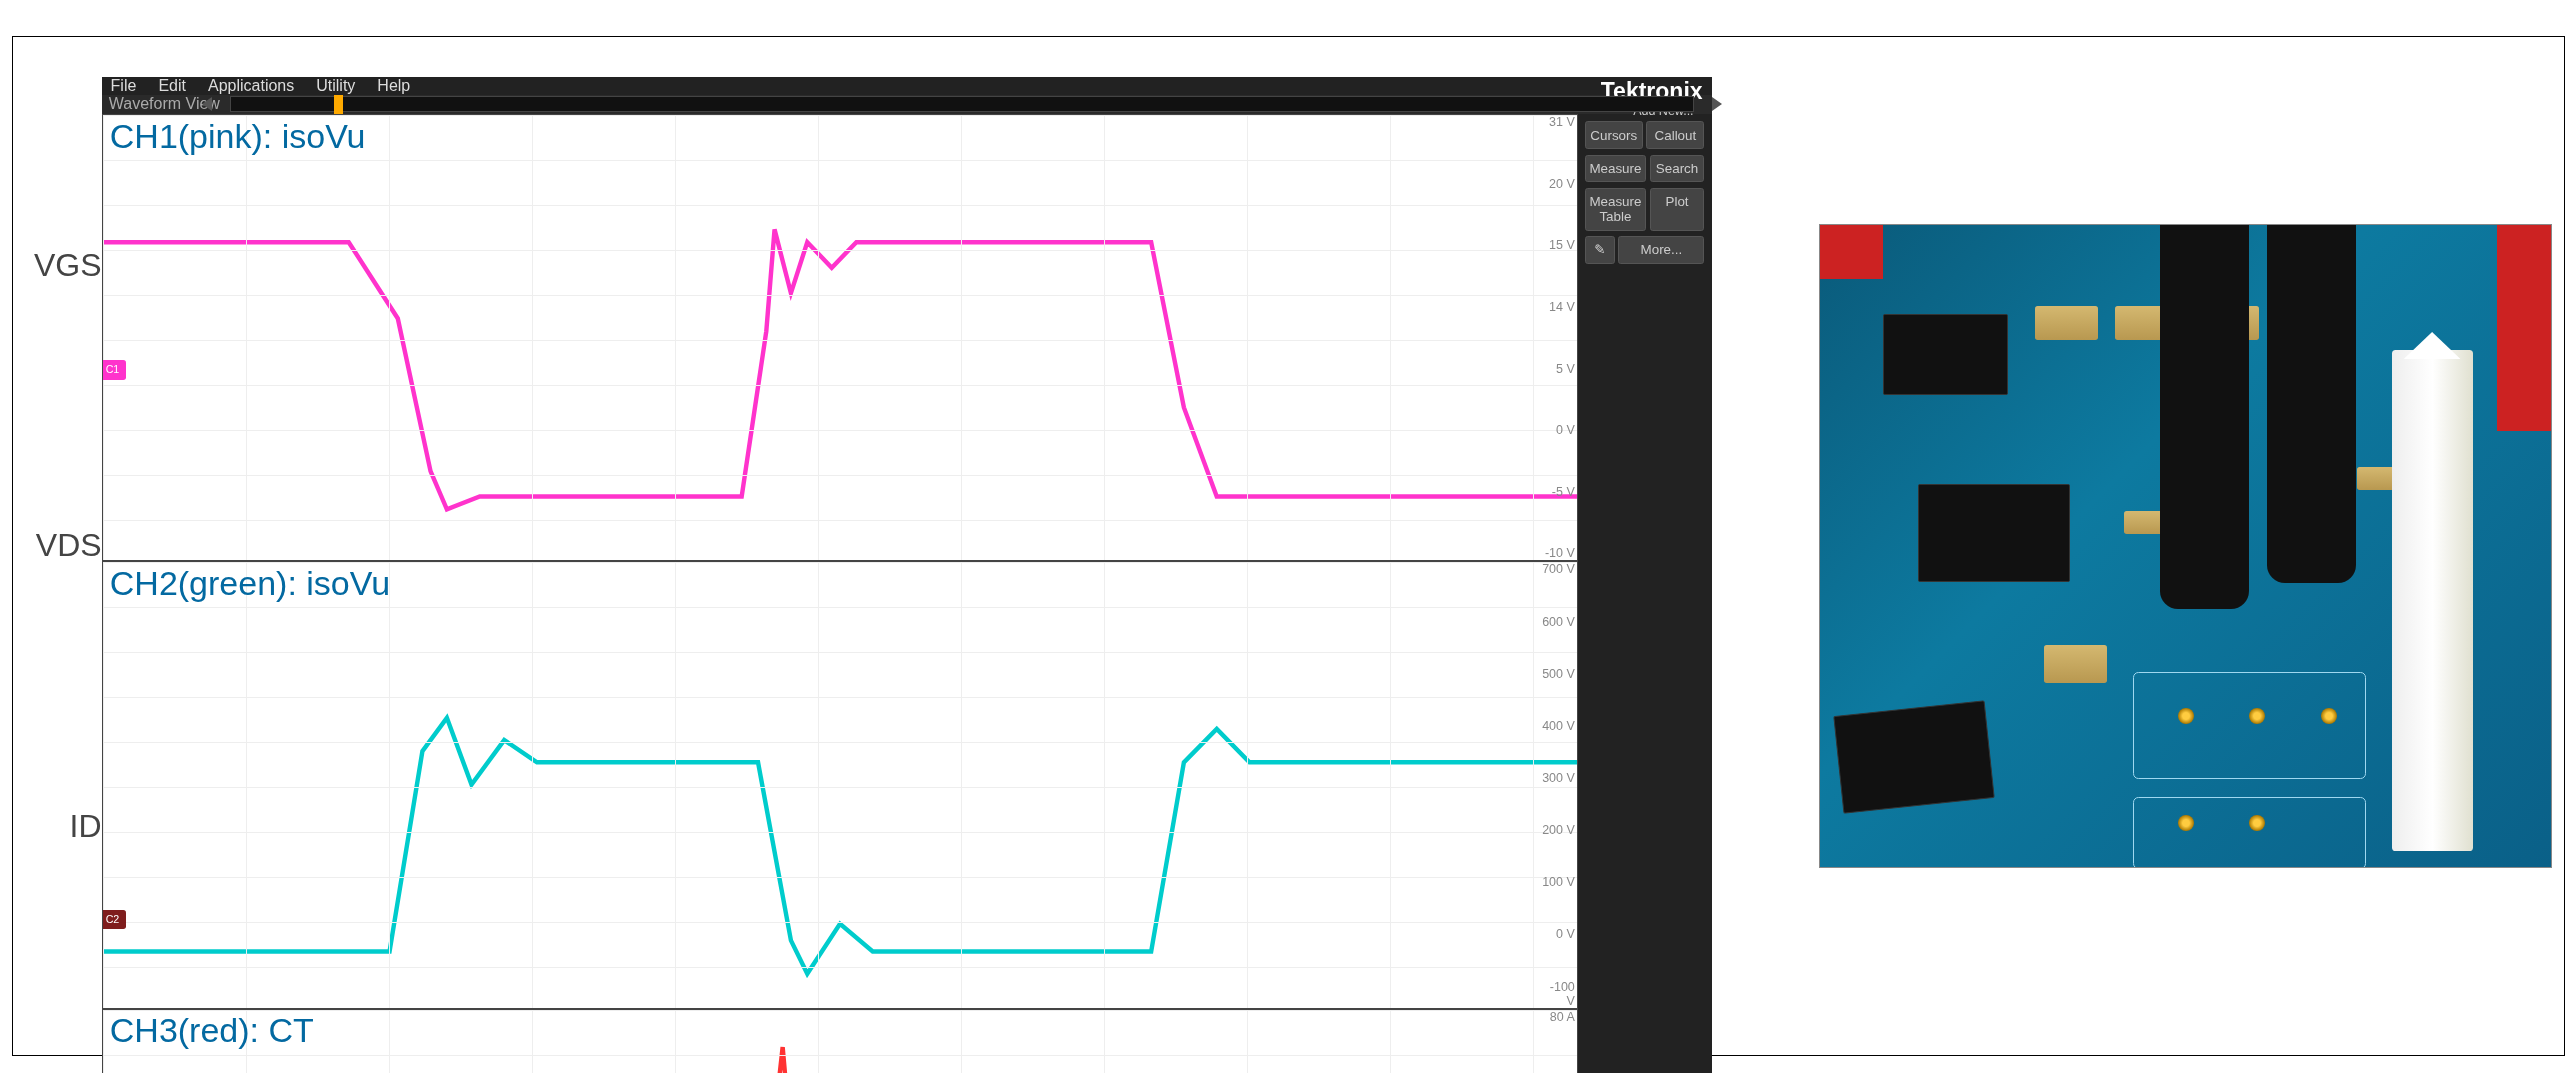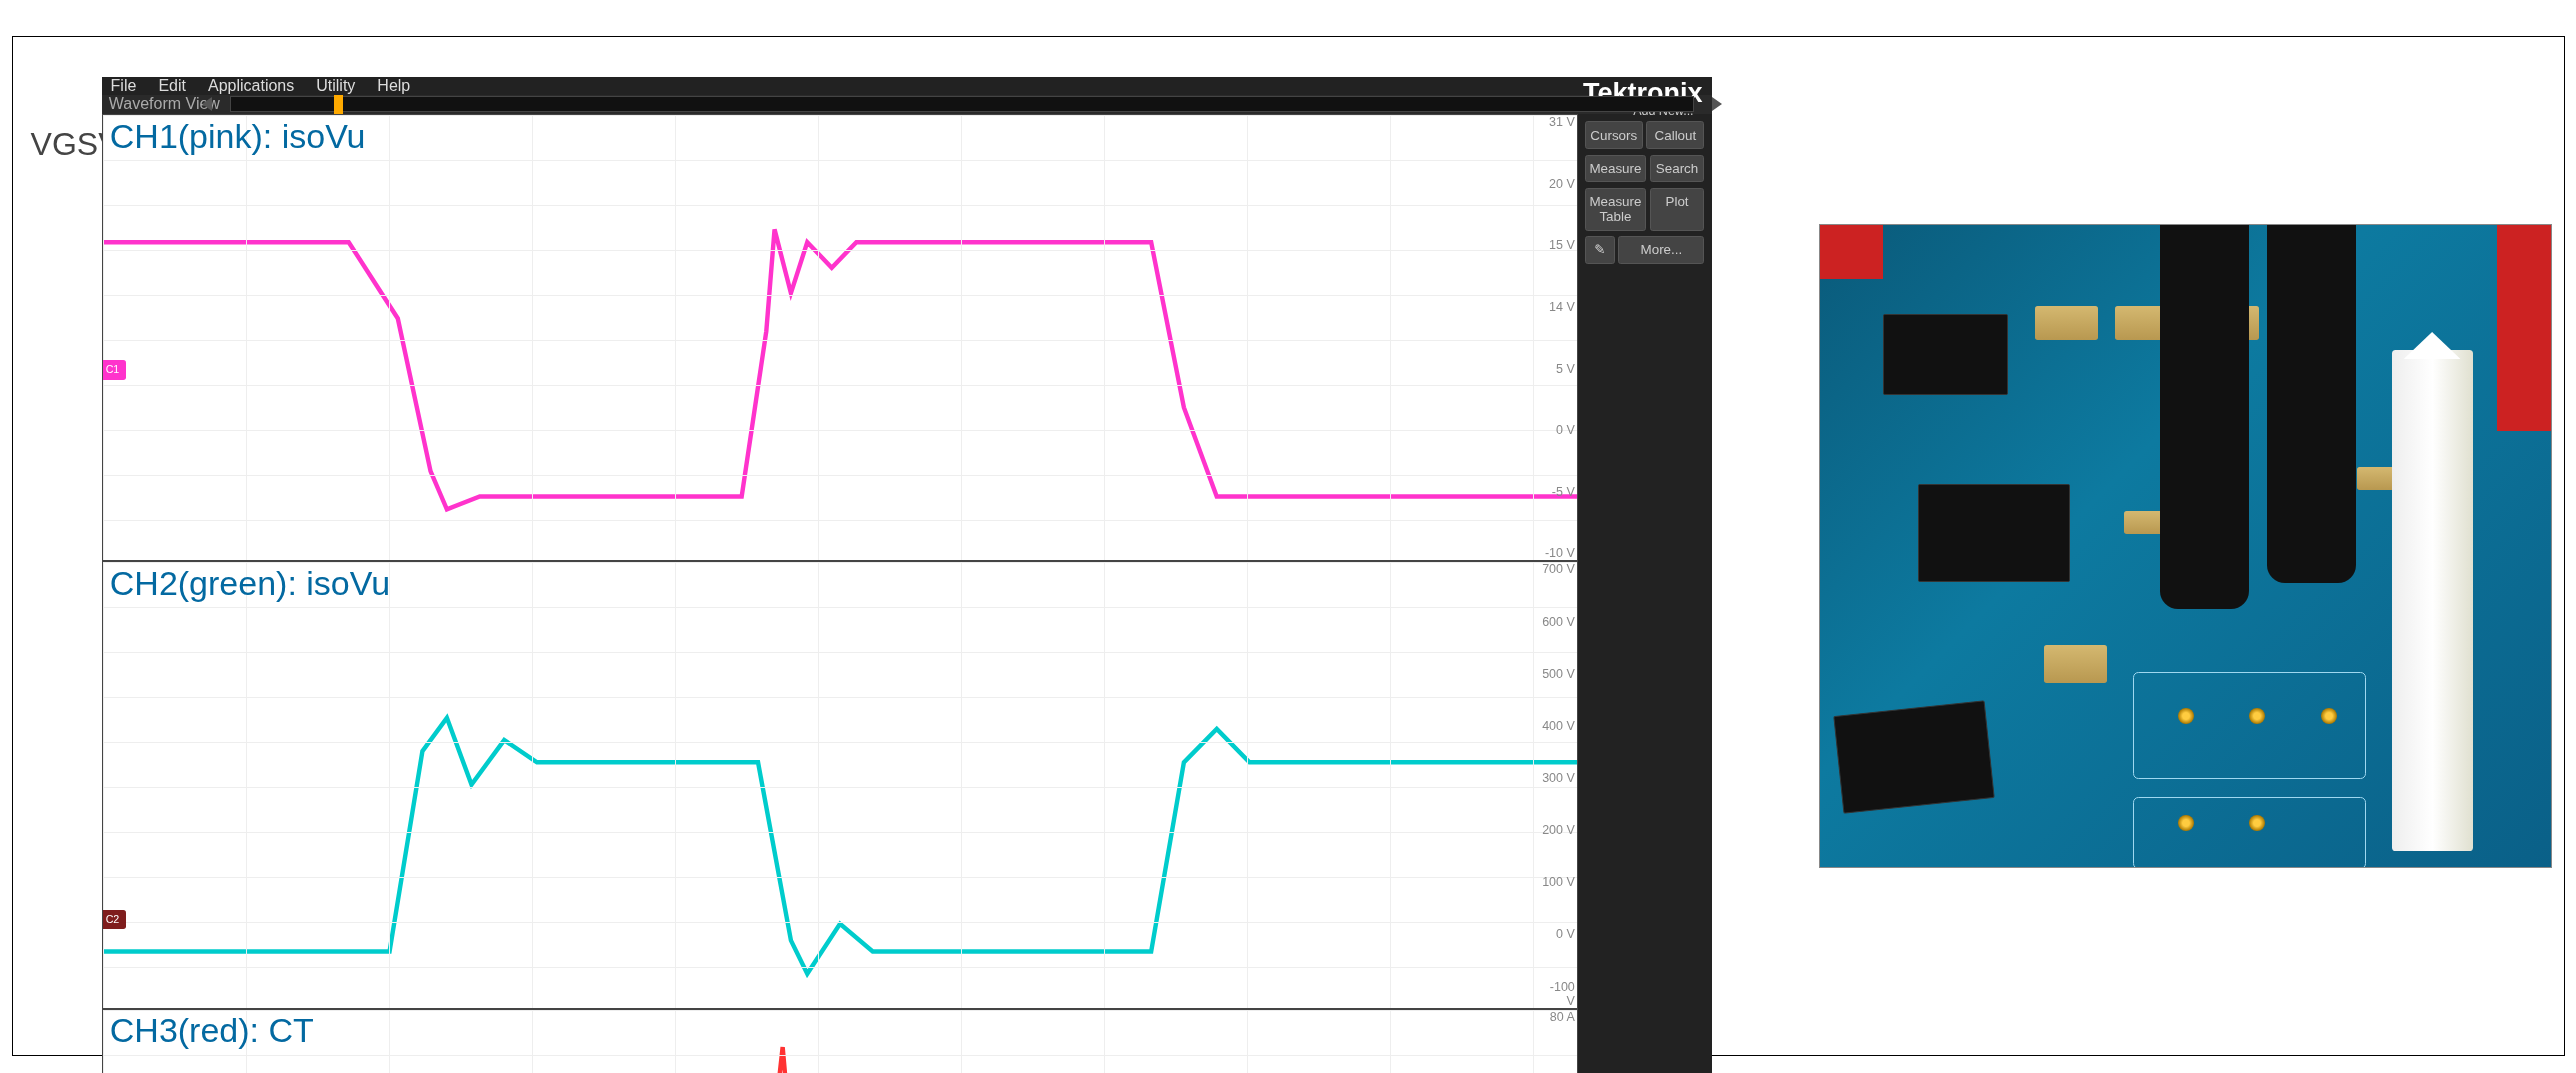--- a/index.html
+++ b/index.html
@@ -10,7 +10,7 @@
   .scope-wrap { position: relative; width: 1610px; height: 939px; background: #1a1a1a; display: flex; flex-direction: column; }
   .menubar { height: 25px; background: #222; color: #ddd; display: flex; align-items: center; padding: 0 9px; font-size: 16px; gap: 22px; }
   .subbar { height: 19.7px; background: #2a2a2a; color: #aaa; font-size: 16px; padding: 1.8px 7.2px; display: flex; align-items: center; }
-  .tekbrand { position: absolute; right: 9px; top:1.8px; color: #fff; font-size: 27px; font-weight: bold; }
+  .tekbrand { position: absolute; right: 9px; top:1.8px; color: #fff; font-size: 23px; font-weight: bold; }
   .brand-sub { position: absolute; right: 18px; top:27px; color: #ccc; font-size: 12.5px; }
   .main-area { flex: 1; display: flex; }
   .plot-col { flex: 1; display: flex; flex-direction: column; background: #fff; position: relative; }

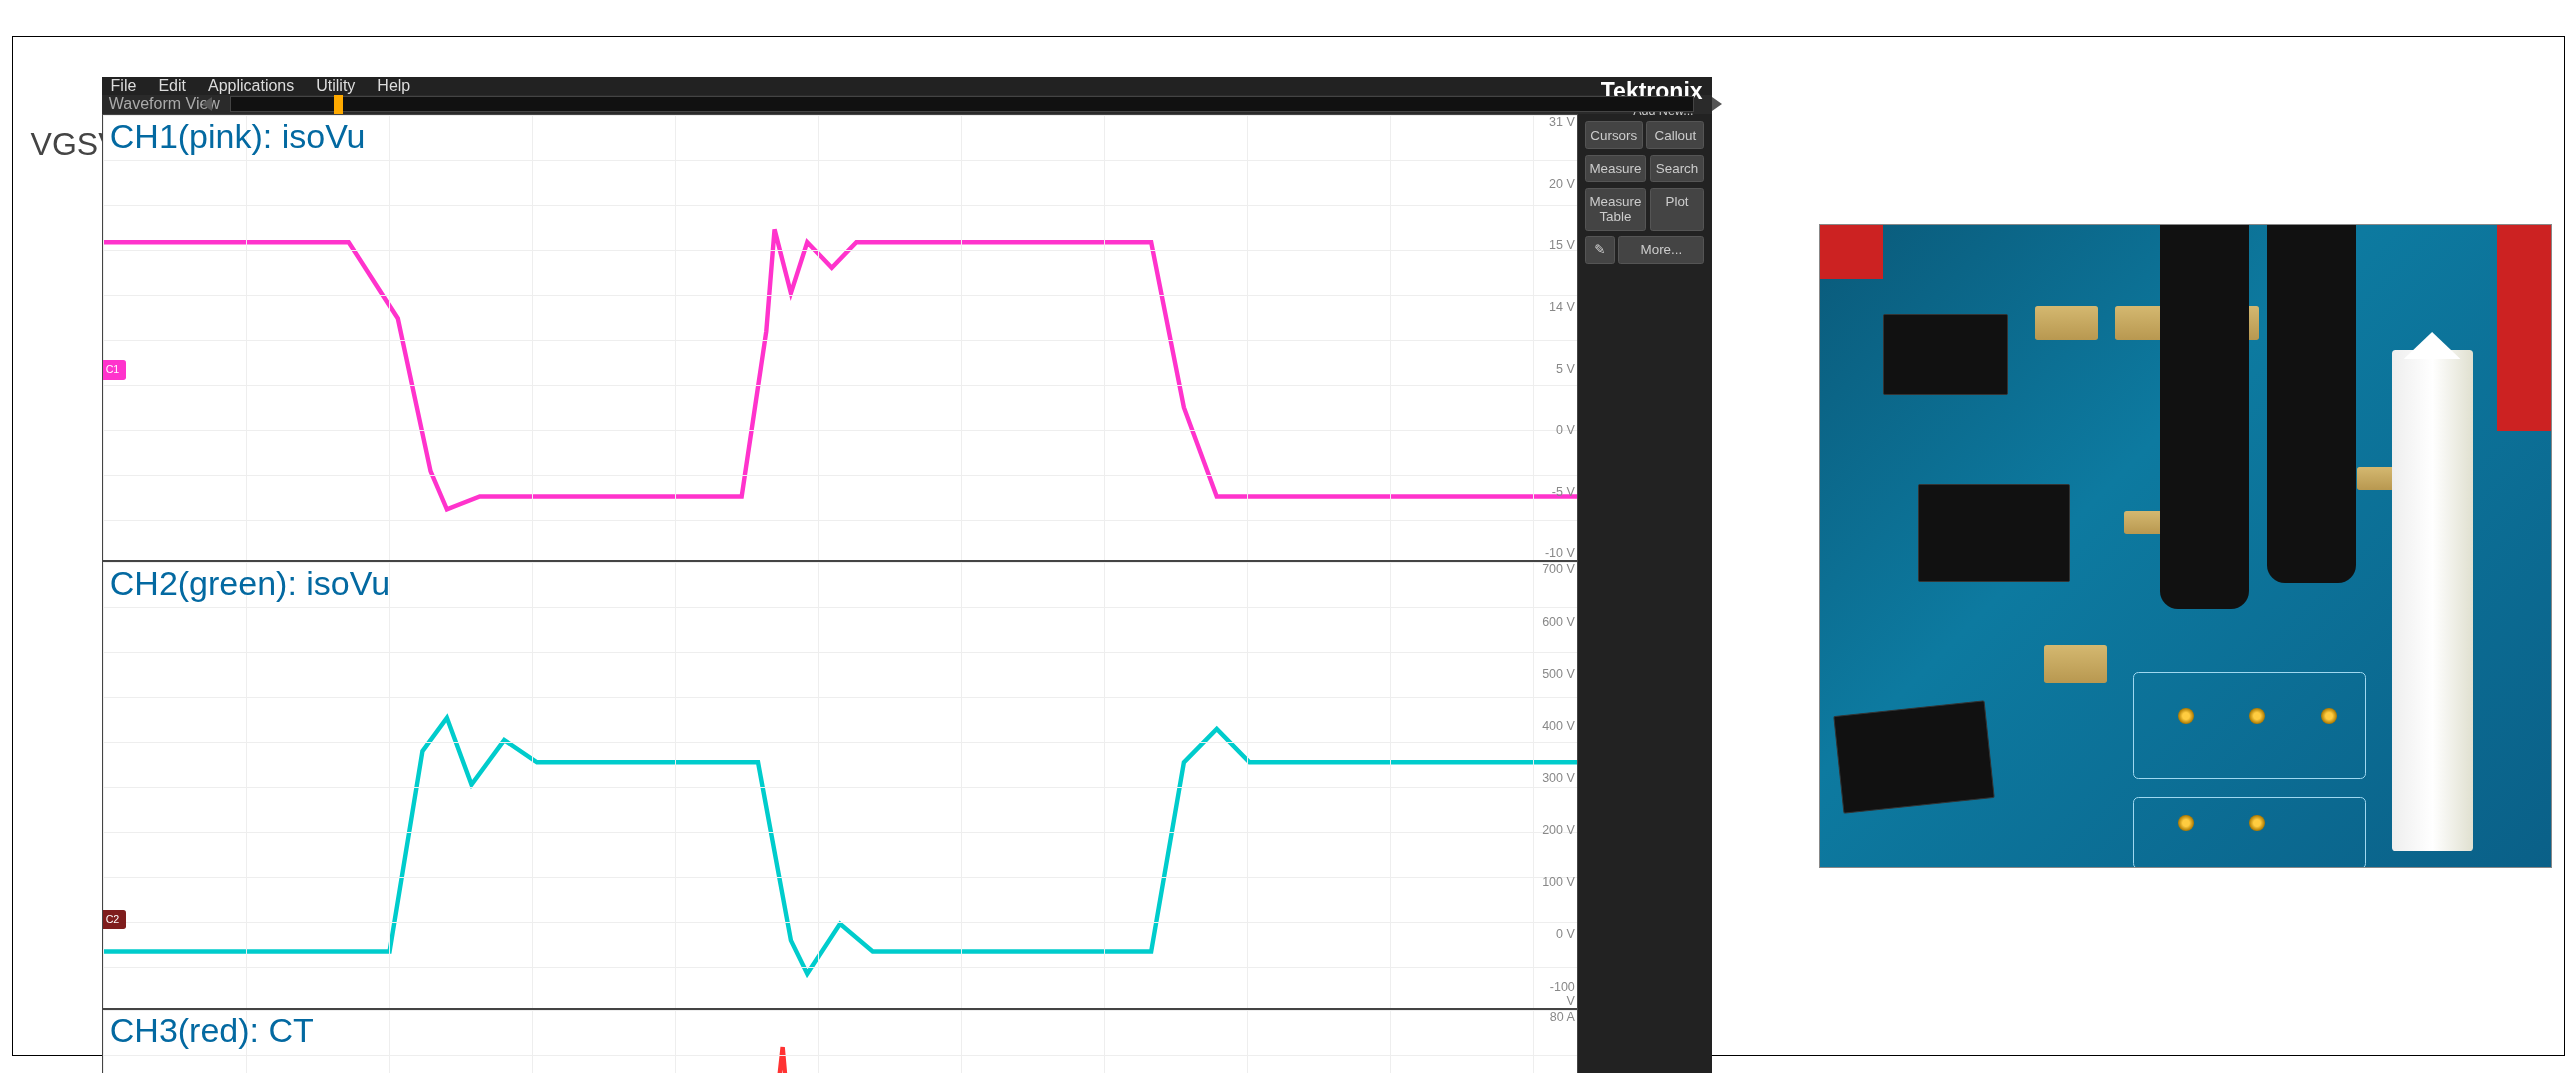--- a/index.html
+++ b/index.html
@@ -5,7 +5,7 @@
   * { box-sizing: border-box; margin: 0; padding: 0; }
   body { background: #fff; font-family: Arial, sans-serif; width: 2576px; height: 1073px; position: relative; }
   .container { border: 0.9px solid #000; position: absolute; left: 11.6px; top: 36px; width: 2553px; height: 1020px; display: flex; align-items: center; }
-  .left-labels { width: 89px; display: flex; flex-direction: row; justify-content: space-around; padding-left: 18px; height: 841px; }
+  .left-labels { width: 89px; display: flex; flex-direction: column; justify-content: space-around; padding-left: 18px; height: 841px; }
   .left-labels div { font-size: 32px; color: #444; text-align: right; }
   .scope-wrap { position: relative; width: 1610px; height: 939px; background: #1a1a1a; display: flex; flex-direction: column; }
   .menubar { height: 25px; background: #222; color: #ddd; display: flex; align-items: center; padding: 0 9px; font-size: 16px; gap: 22px; }

